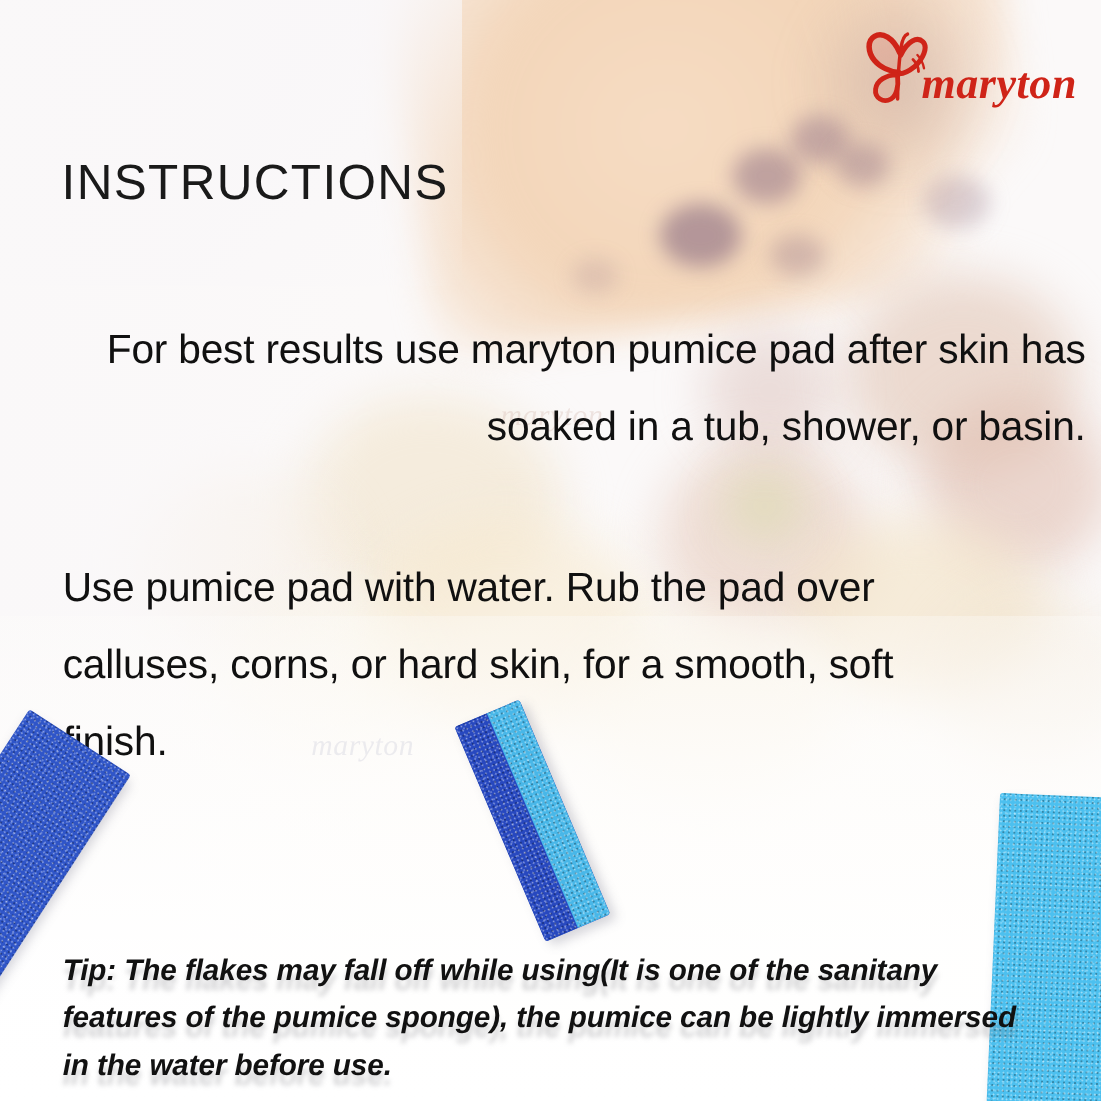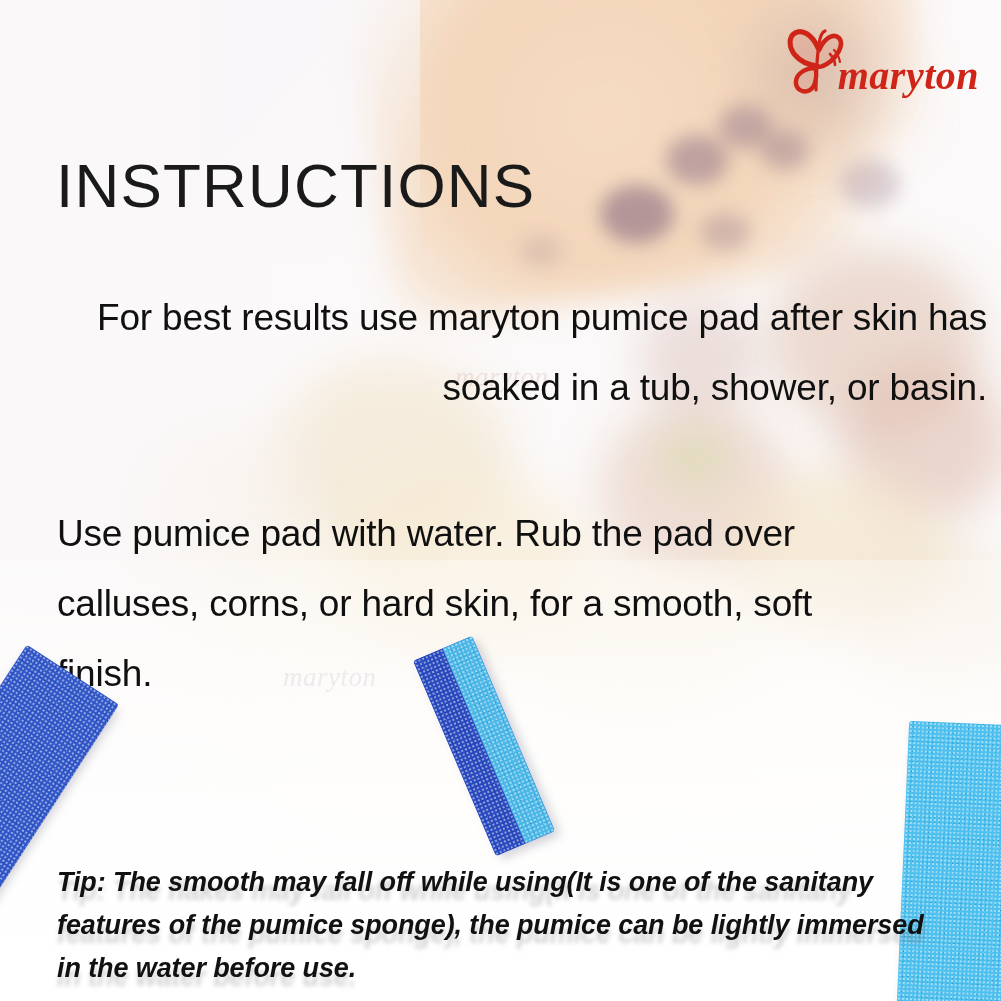--- a/index.html
+++ b/index.html
@@ -126,7 +126,7 @@
   .heading {
     position: absolute;
     left: 56px; top: 113px;
-    font-size: 62px;
+    font-size: 45px;
     font-weight: 300;
     color: #1a1a1a;
     letter-spacing: 1.2px;

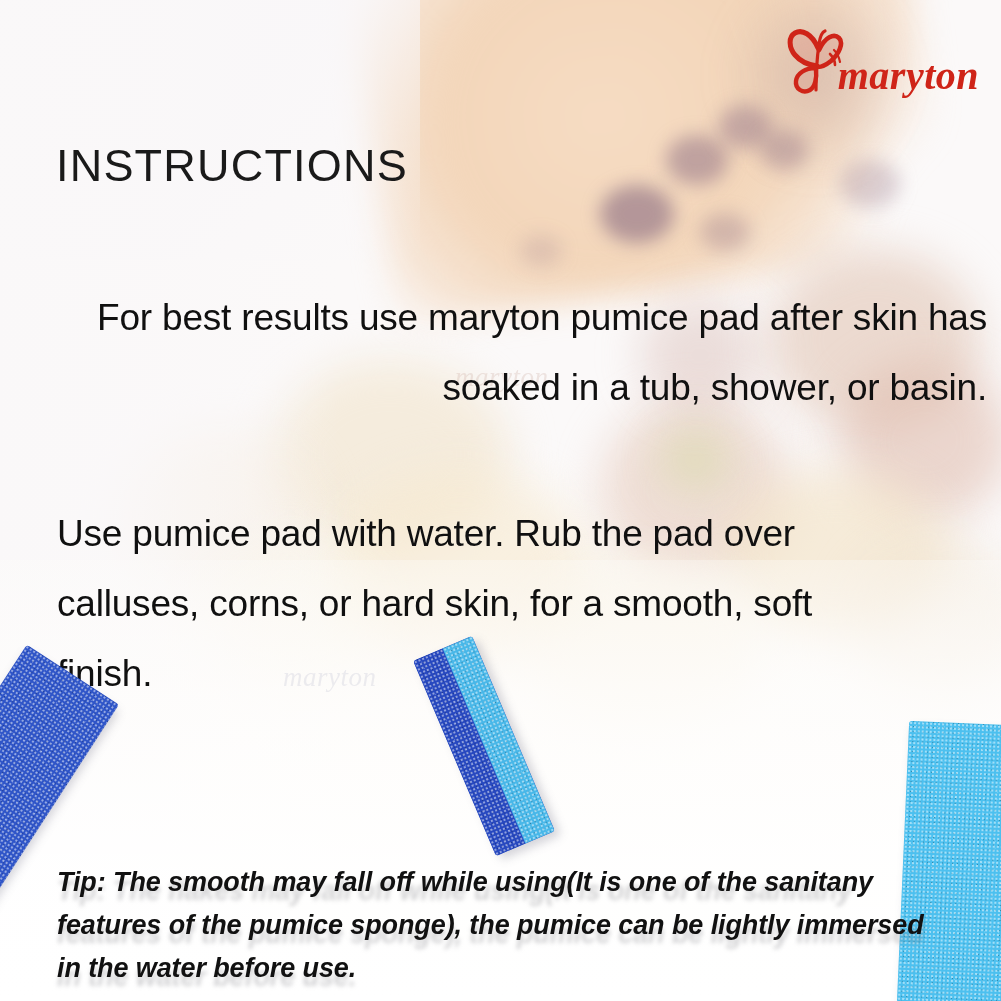--- a/index.html
+++ b/index.html
@@ -287,7 +287,7 @@
   </div>
 
   <p class="tip-ghost">Tip: The flakes may fall off while using(It is one of the sanitany features of the pumice sponge), the pumice can be lightly immersed in the water before use.</p>
-  <p class="tip">Tip: The smooth may fall off while using(It is one of the sanitany features of the pumice sponge), the pumice can be lightly immersed in the water before use.</p>
+  <p class="tip">Tip: The flakes may fall off while using(It is one of the sanitany features of the pumice sponge), the pumice can be lightly immersed in the water before use.</p>
 
 </div>
 

